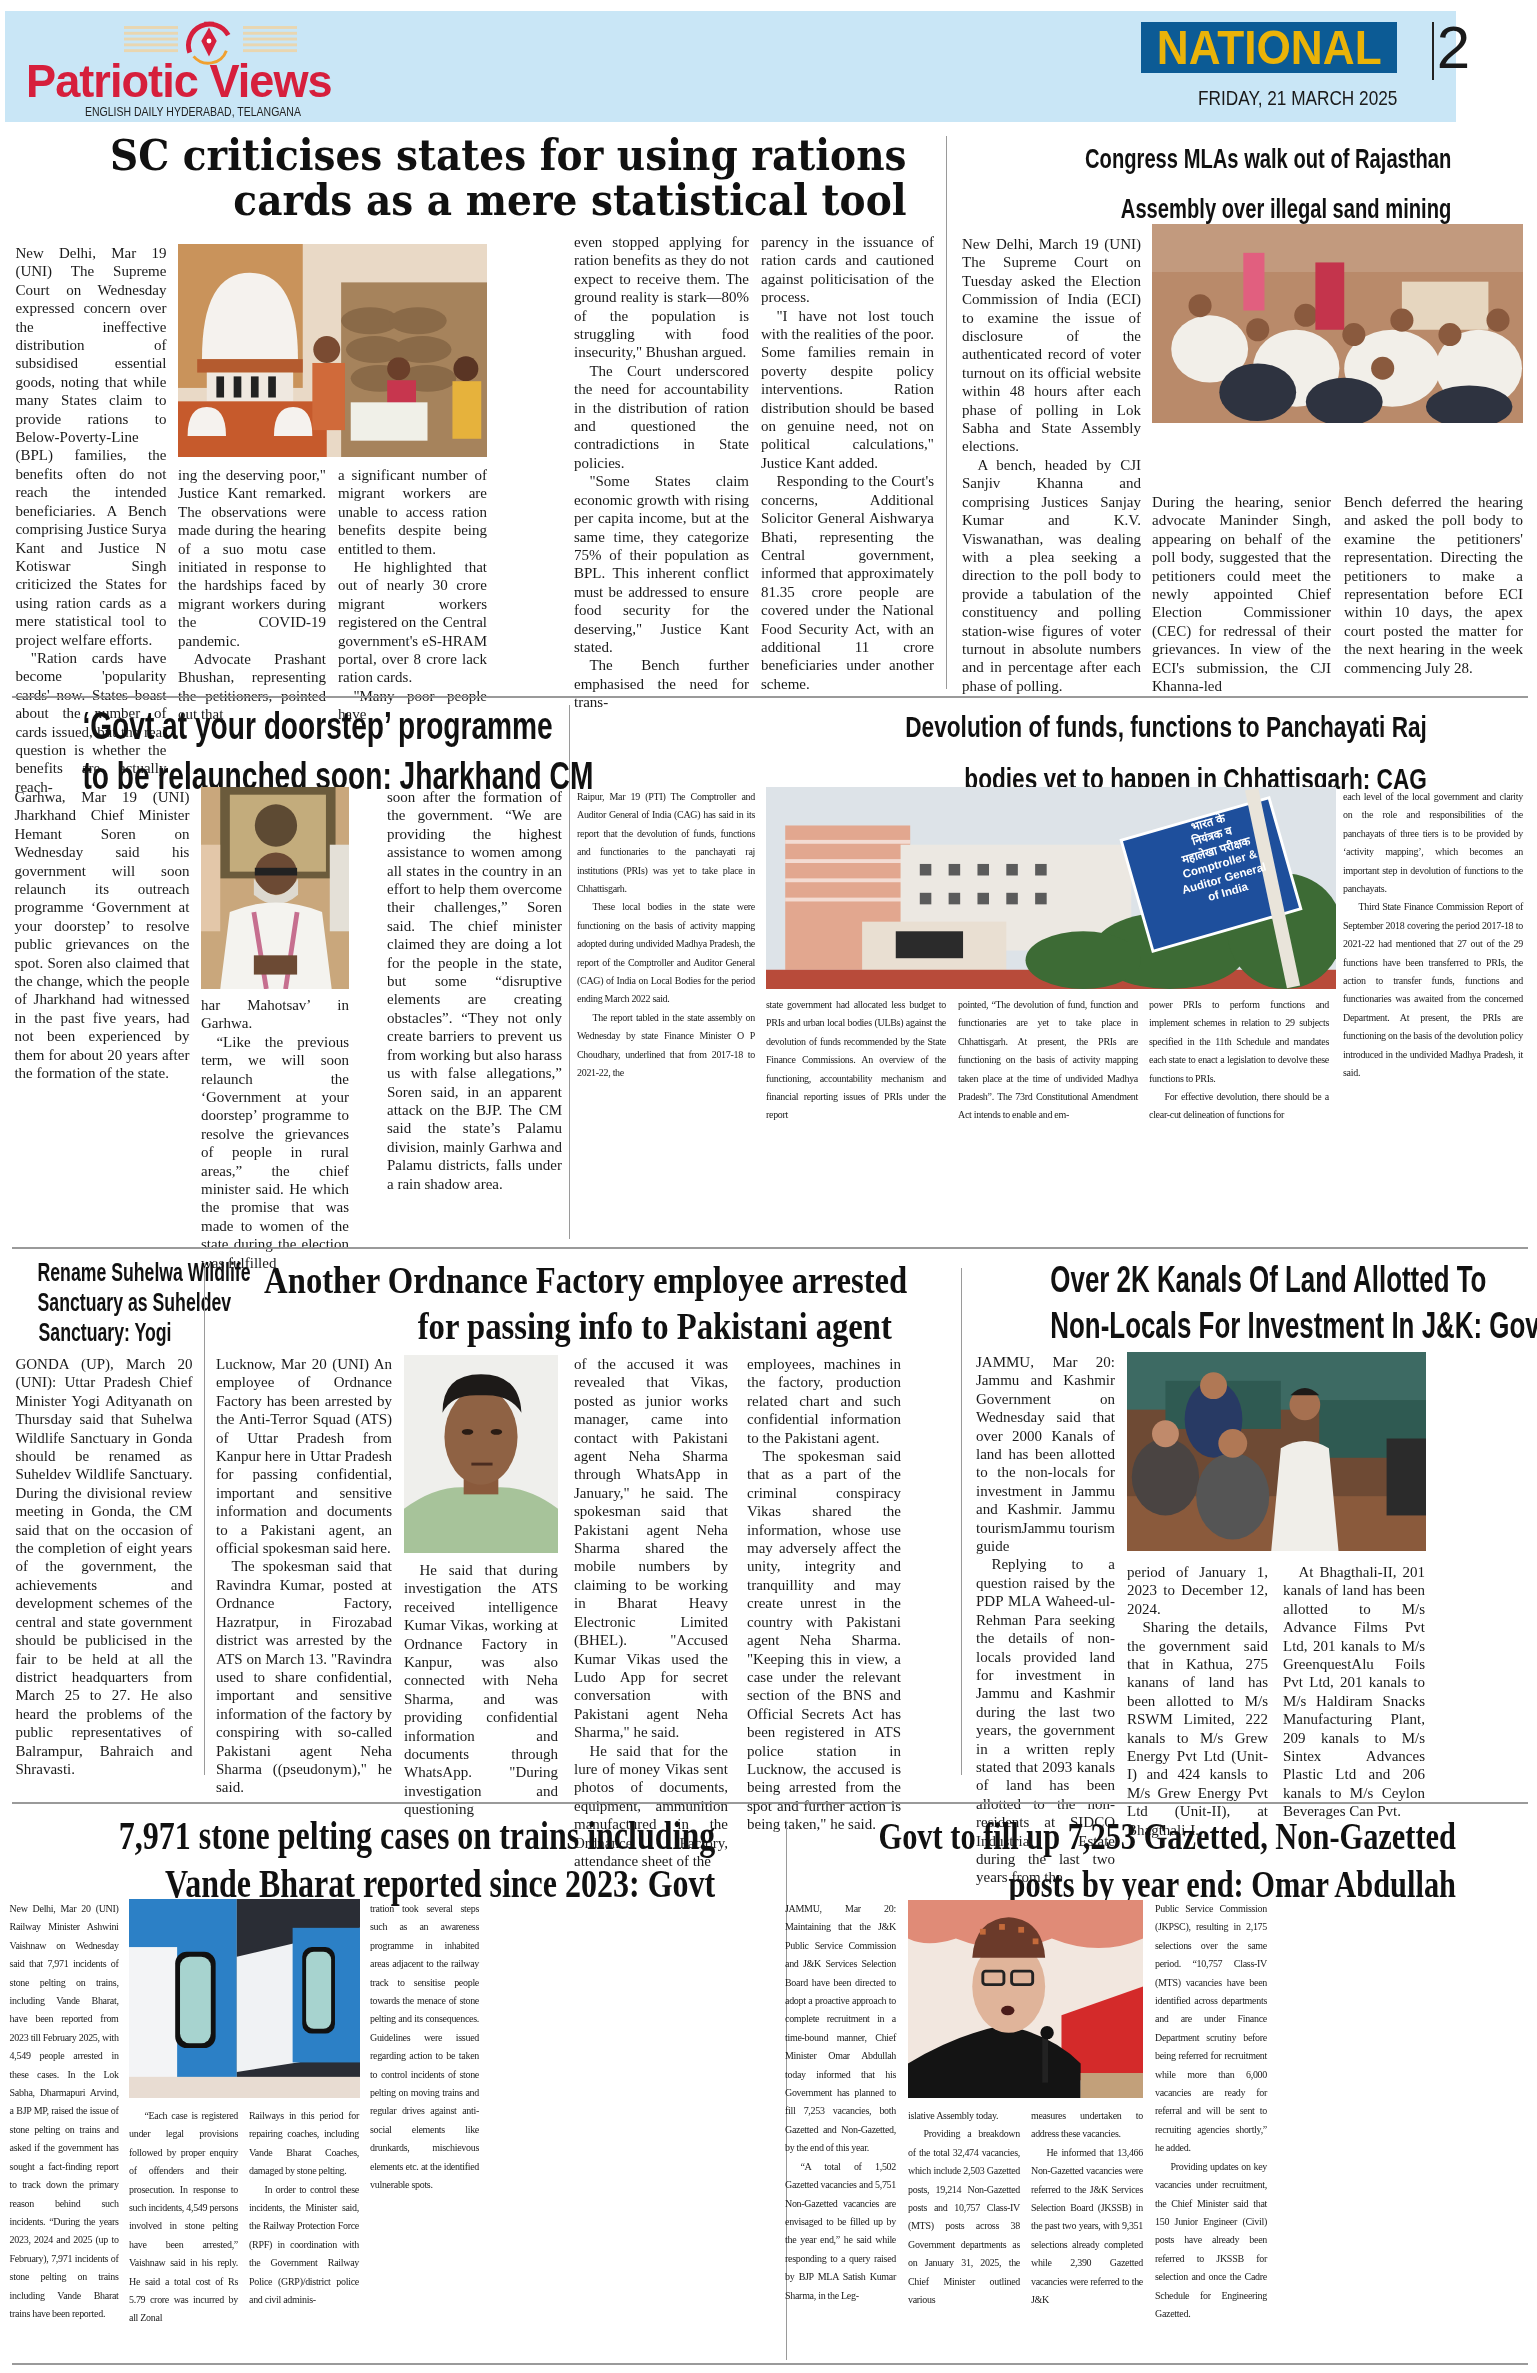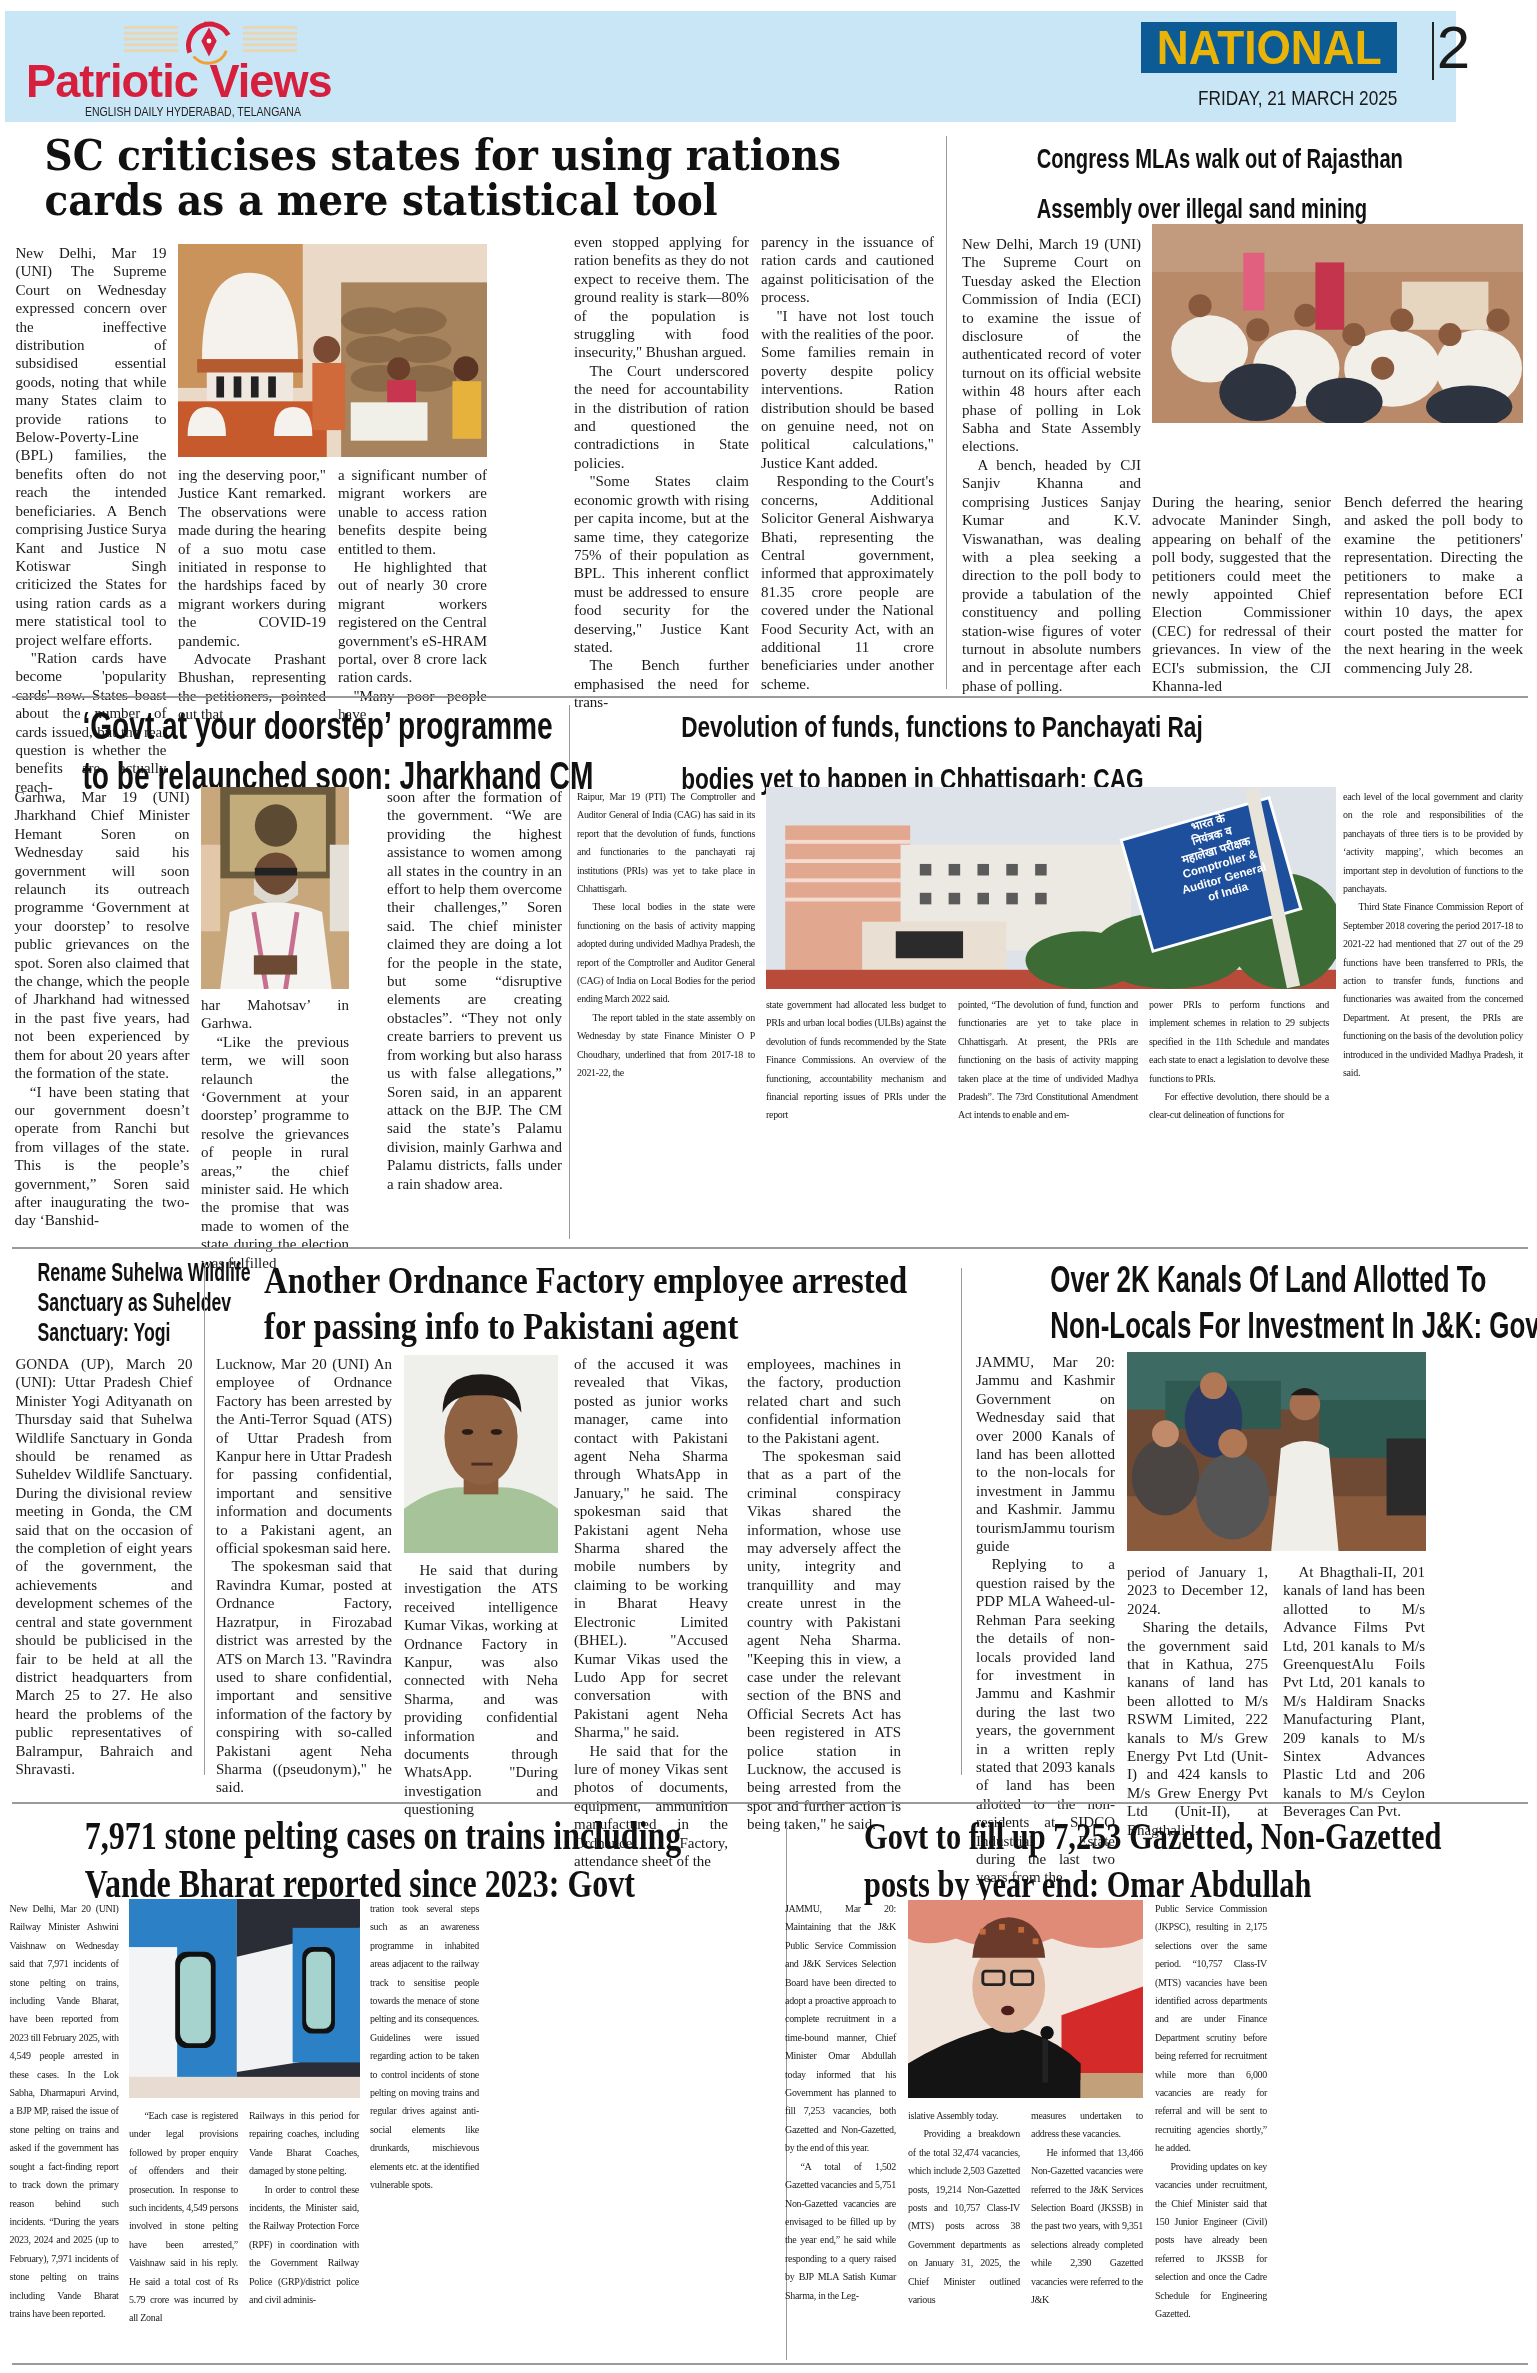--- a/index.html
+++ b/index.html
@@ -20,7 +20,7 @@
 
   
   .article { position: absolute; }
-  .headline { position: absolute; text-align: left; color: #111; line-height: 1.08; white-space: nowrap; }
+  .headline { position: absolute; text-align: right; color: #111; line-height: 1.08; white-space: nowrap; }
   .h-serif { font-family: "DejaVu Serif", serif; font-weight: bold; }
   .h-cond { font-family: "Liberation Sans", sans-serif; font-weight: bold; }
   .h-cond-serif { font-family: "Liberation Serif", serif; font-weight: bold; }

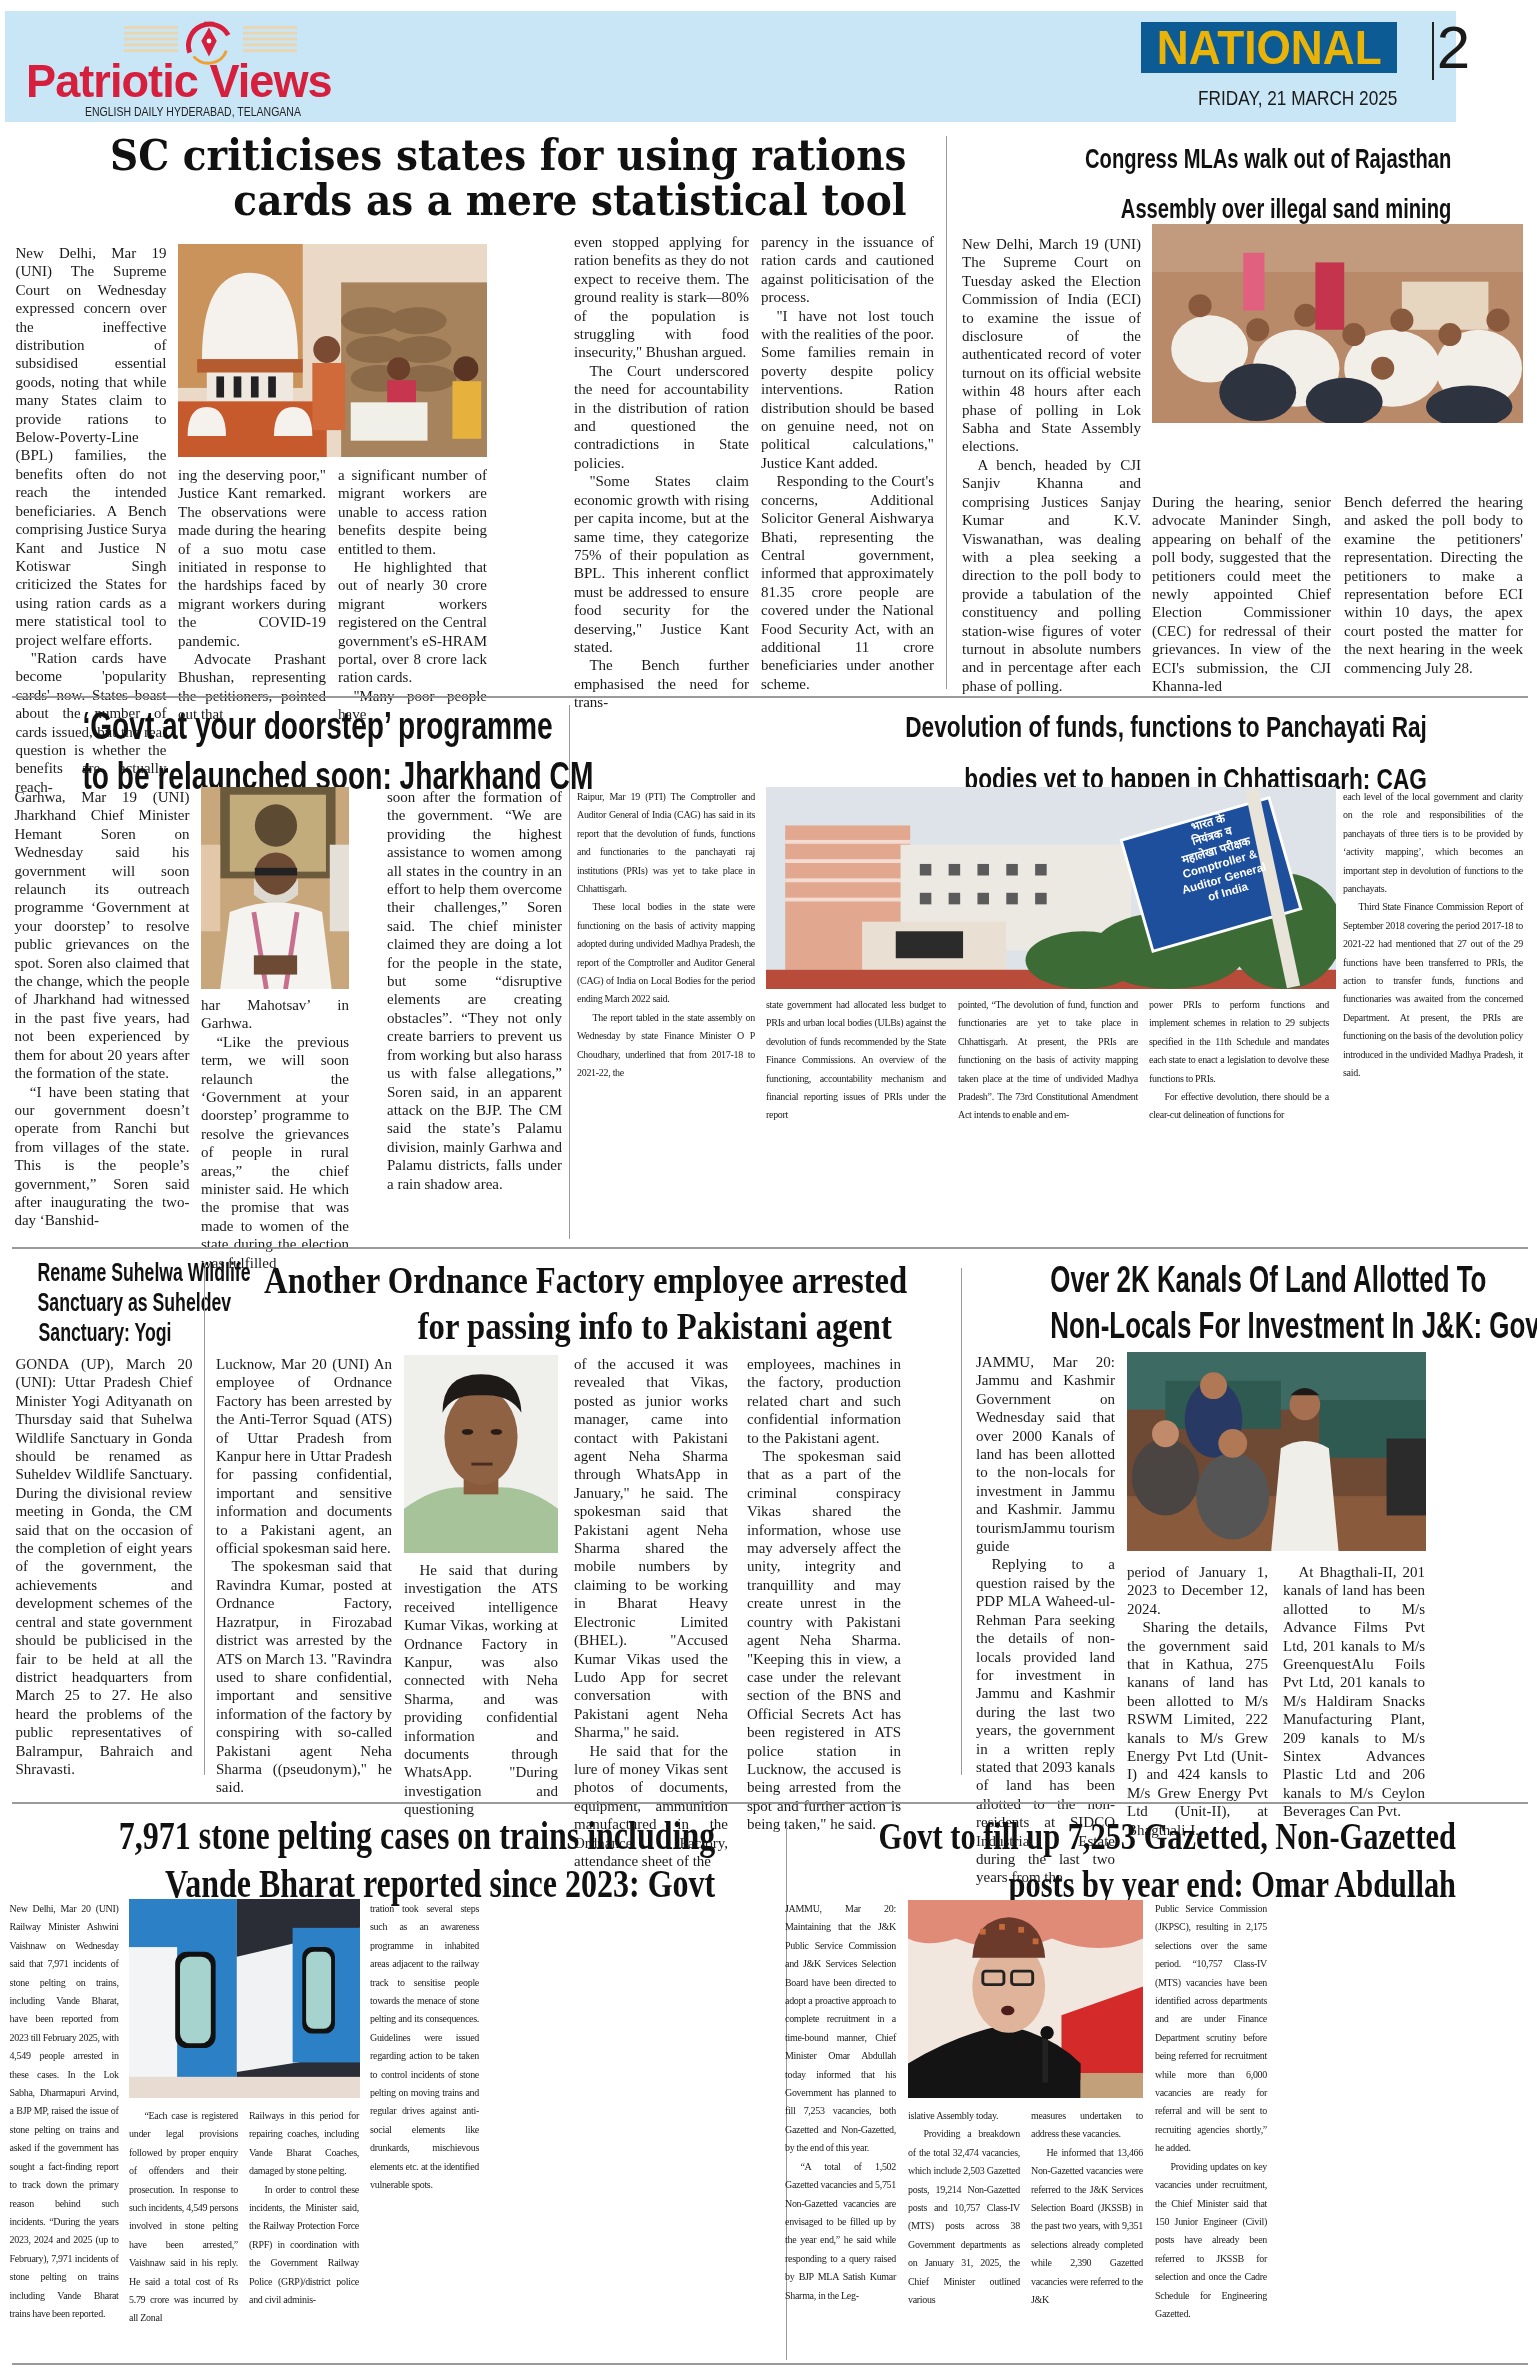--- a/index.html
+++ b/index.html
@@ -213,7 +213,6 @@
   </div>
   <div class="col" style="left:14.4px;top:788px;width:175px;">
     <p>Garhwa, Mar 19 (UNI) Jharkhand Chief Minister Hemant Soren on Wednesday said his government will soon relaunch its outreach programme ‘Government at your doorstep’ to resolve public grievances on the spot. Soren also claimed that the change, which the people of Jharkhand had witnessed in the past five years, had not been experienced by them for about 20 years after the formation of the state.</p>
-    <p>“I have been stating that our government doesn’t operate from Ranchi but from villages of the state. This is the people’s government,” Soren said after inaugurating the two-day ‘Banshid-</p>
   </div>
   <div class="col" style="left:201px;top:996px;width:148px;">
     <p>har Mahotsav’ in Garhwa.</p>

